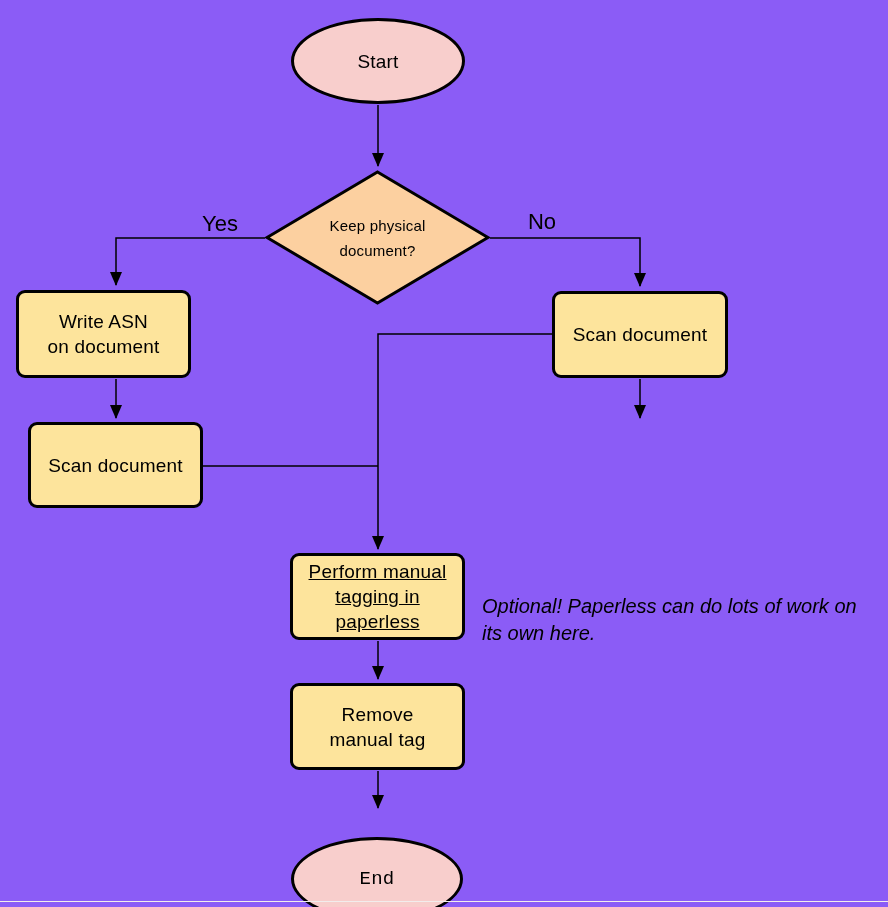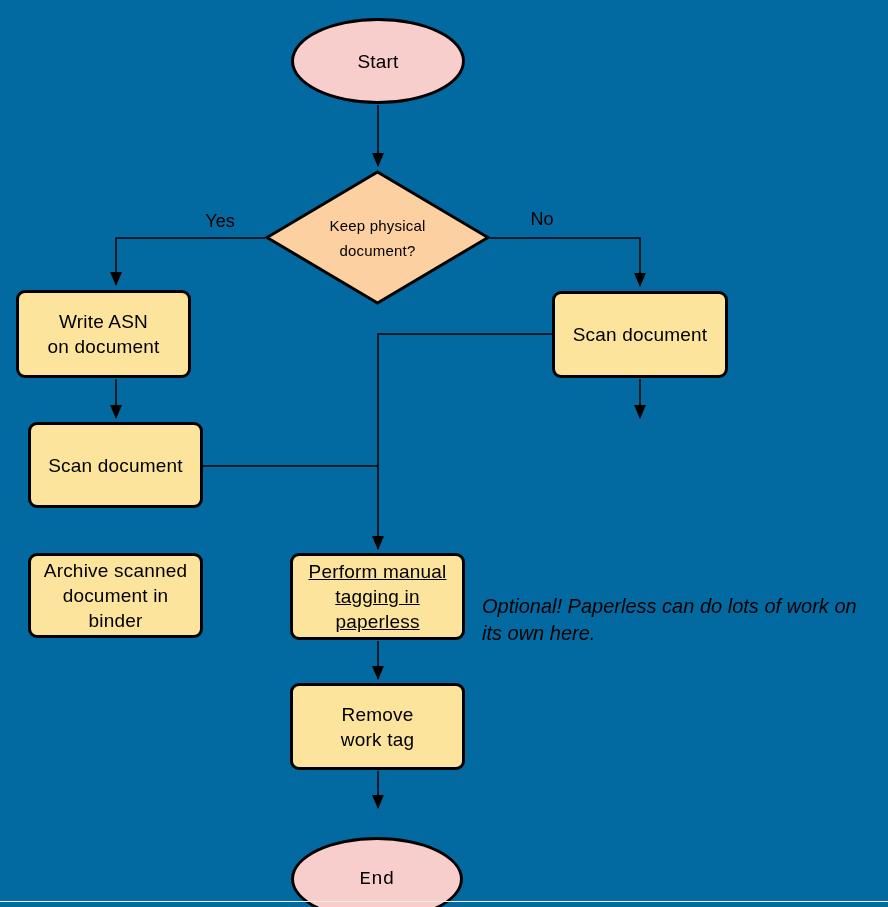--- a/index.html
+++ b/index.html
@@ -12,7 +12,7 @@
     position: relative;
     width: 888px;
     height: 907px;
-    background: #0369a1;
+    background: #8b5cf6;
     overflow: hidden;
   }
   #wires {

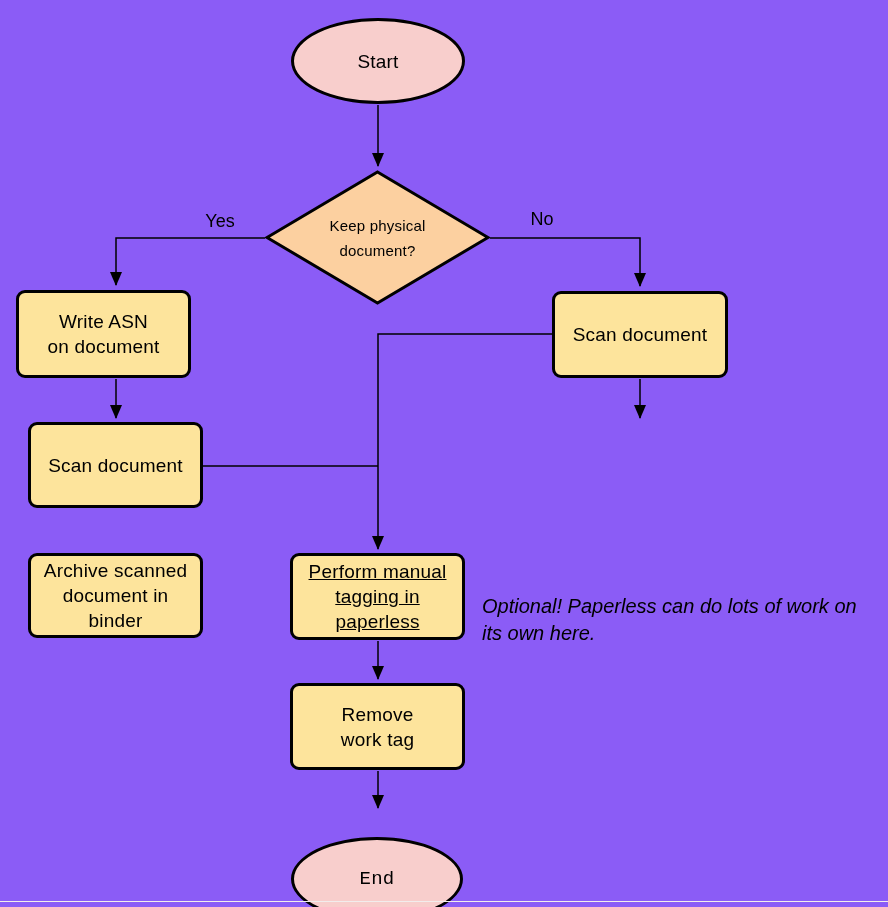--- a/index.html
+++ b/index.html
@@ -64,7 +64,7 @@
   }
   .edge-label {
     position: absolute;
-    font-size: 18px;
+    font-size: 22px;
     color: #000000;
     text-align: center;
   }

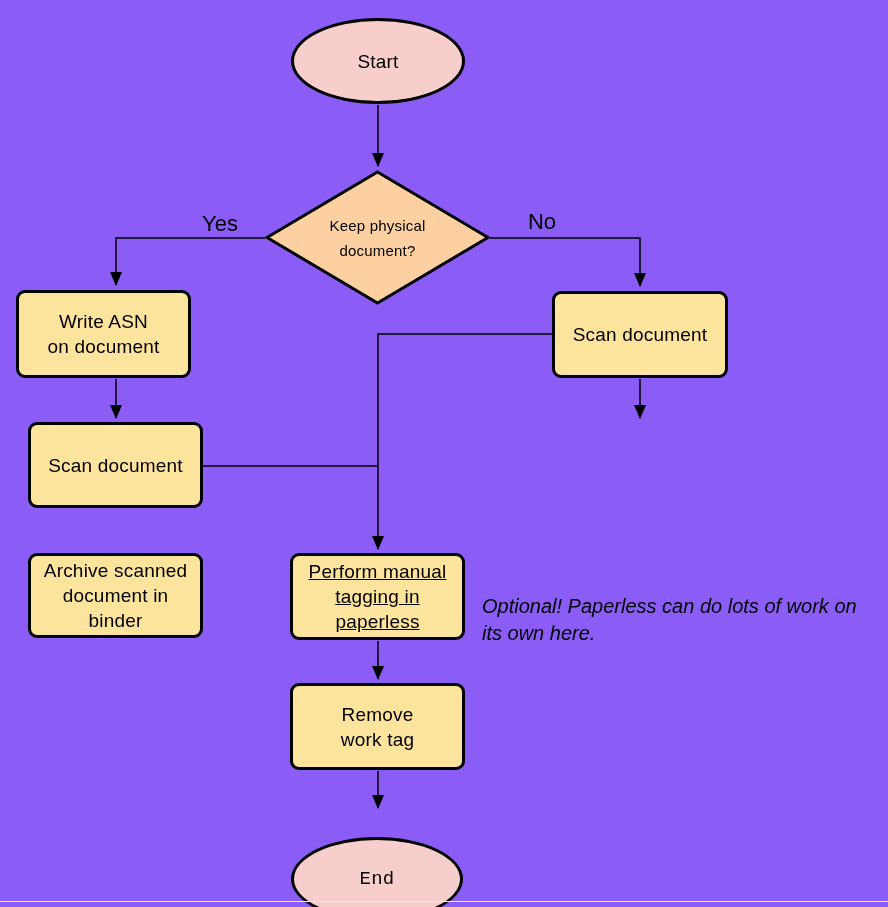--- a/index.html
+++ b/index.html
@@ -125,9 +125,6 @@
   <div class="node process" style="left:16px; top:290px; width:175px; height:88px;">Write ASN
 on document</div>
   <div class="node process" style="left:28px; top:422px; width:175px; height:86px;">Scan document</div>
-  <div class="node process" style="left:28px; top:553px; width:175px; height:85px;">Archive scanned
-document in
-binder</div>
 
   <div class="node process" style="left:552px; top:291px; width:176px; height:87px;">Scan document</div>
 

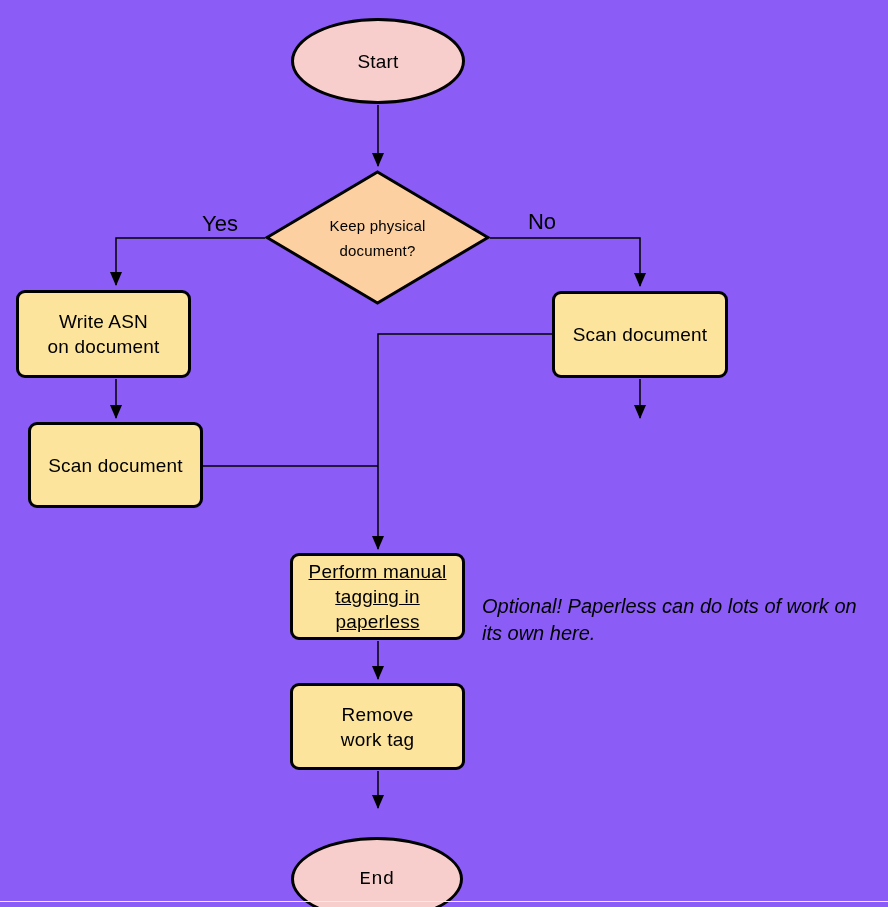--- a/index.html
+++ b/index.html
@@ -132,7 +132,7 @@
 tagging in
 paperless</div>
   <div class="node process" style="left:290px; top:683px; width:175px; height:87px;">Remove
-work tag</div>
+manual tag</div>
 
   <div class="node terminator" style="left:291px; top:837px; width:172px; height:84px;font-family:Liberation Mono, monospace;">End</div>
 

